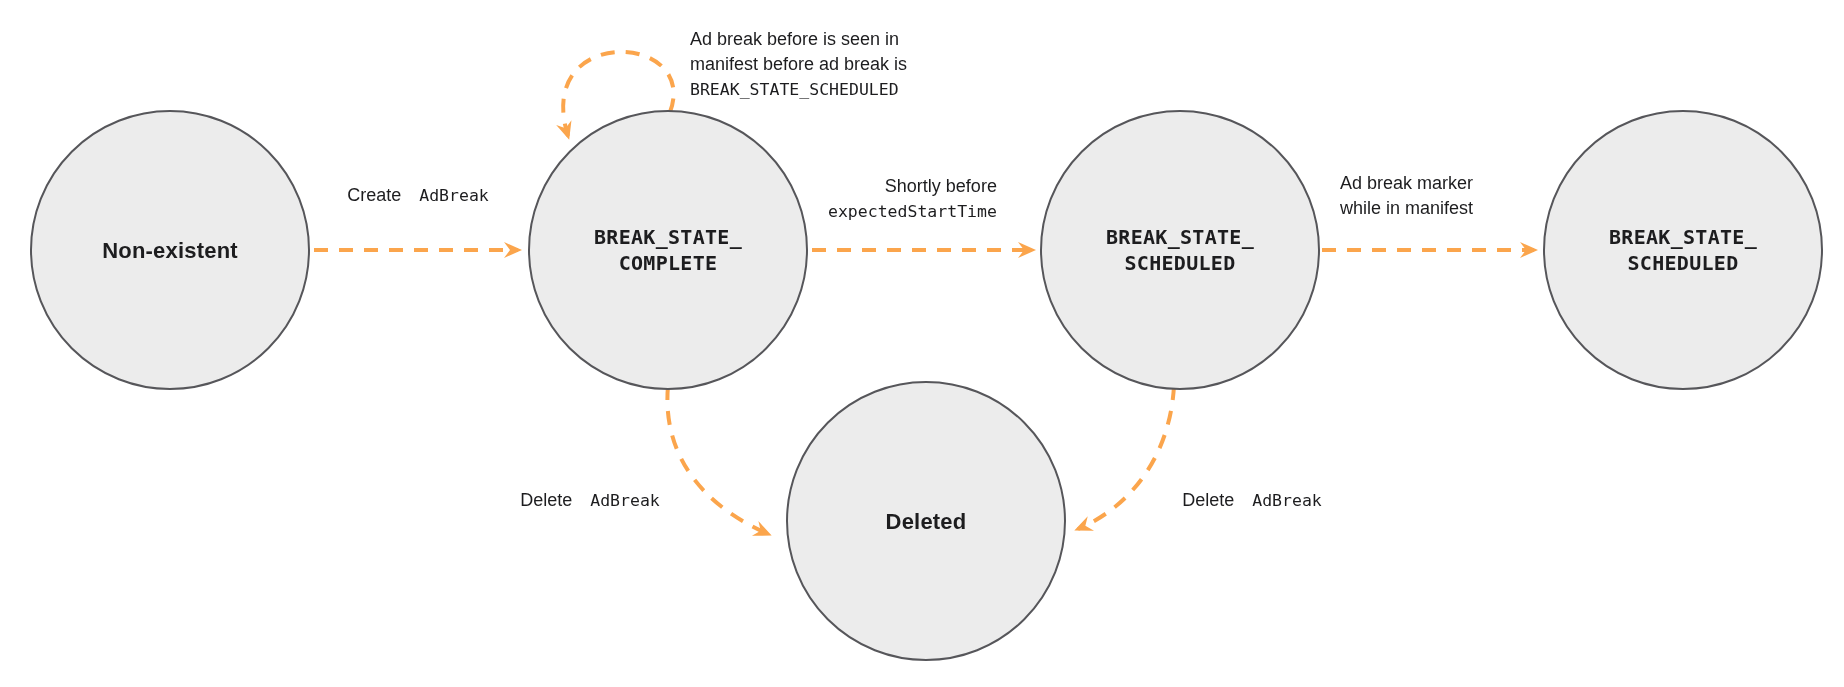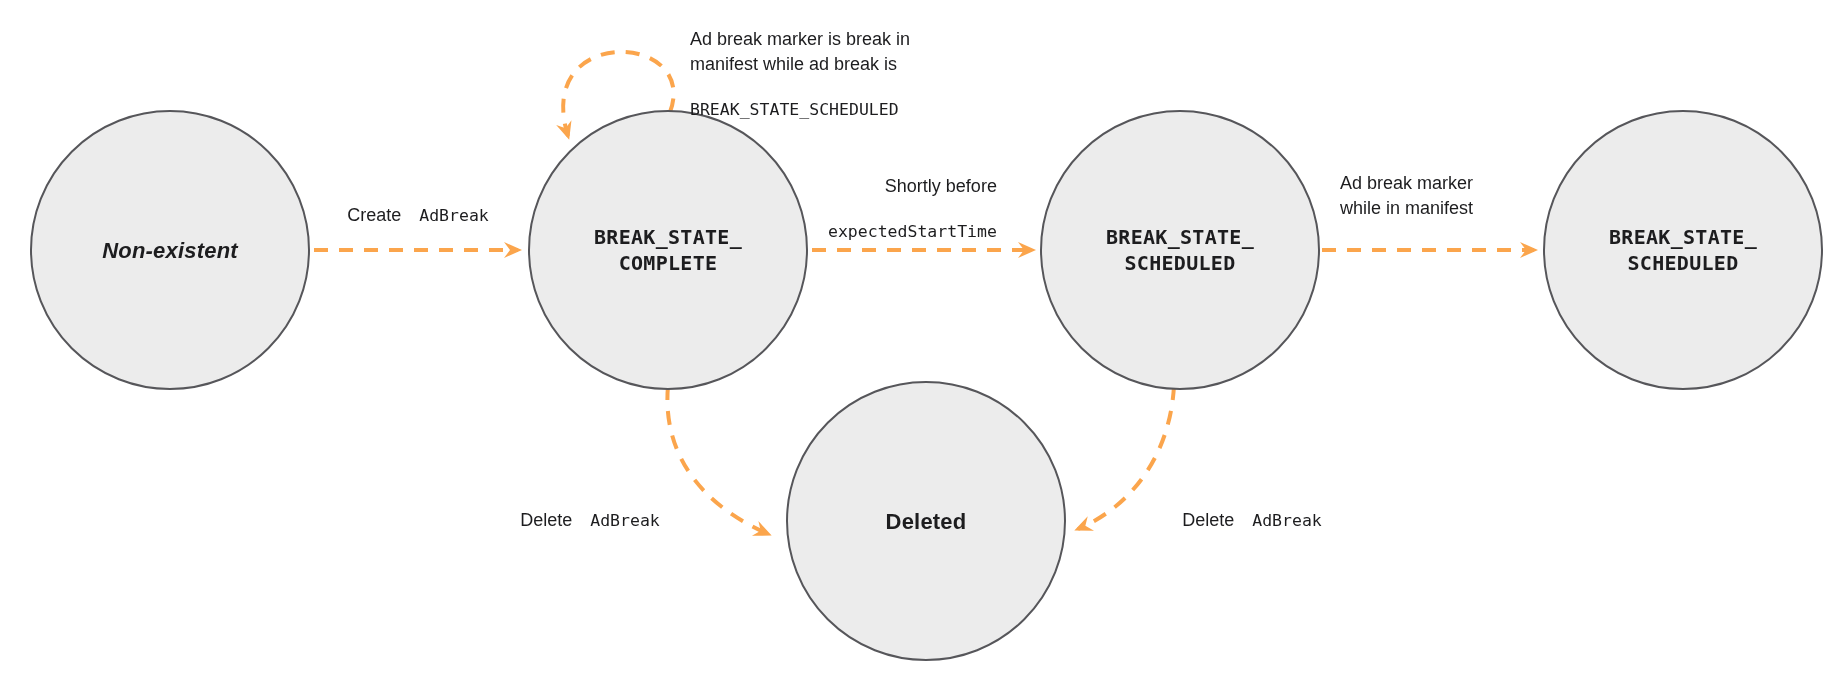--- a/index.html
+++ b/index.html
@@ -73,7 +73,7 @@
   </div>
 
   <div class="edge-label" style="left:690px;top:27px;">
-    <div>Ad break marker is break in</div>
+    <div>Ad break before is seen in</div>
     <div>manifest while ad break is</div>
     <div class="code-line">BREAK_STATE_SCHEDULED</div>
   </div>

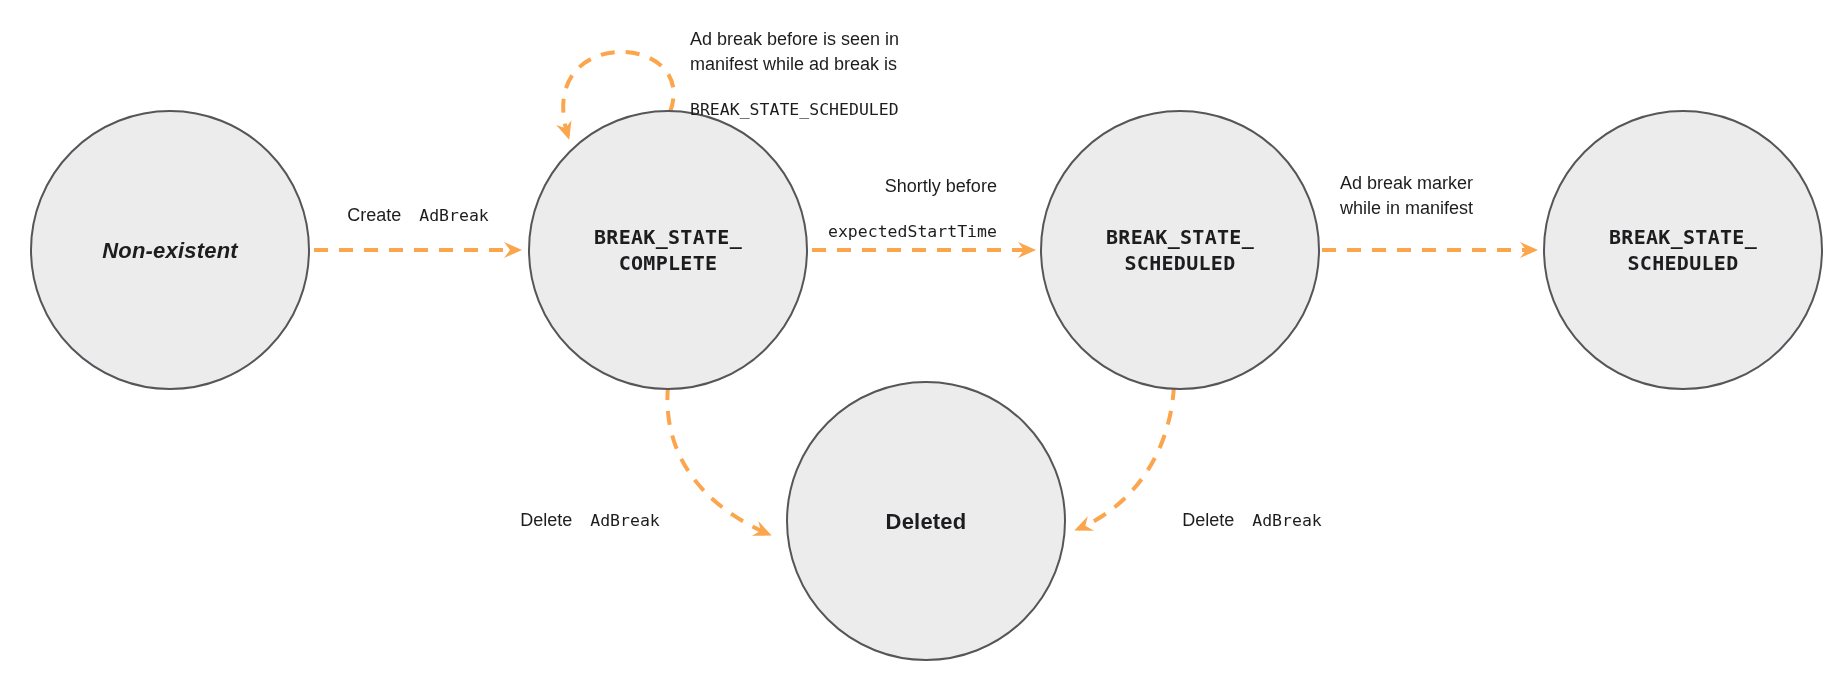--- a/index.html
+++ b/index.html
@@ -74,7 +74,7 @@
 
   <div class="edge-label" style="left:690px;top:27px;">
     <div>Ad break before is seen in</div>
-    <div>manifest while ad break is</div>
+    <div>manifest before ad break is</div>
     <div class="code-line">BREAK_STATE_SCHEDULED</div>
   </div>
 

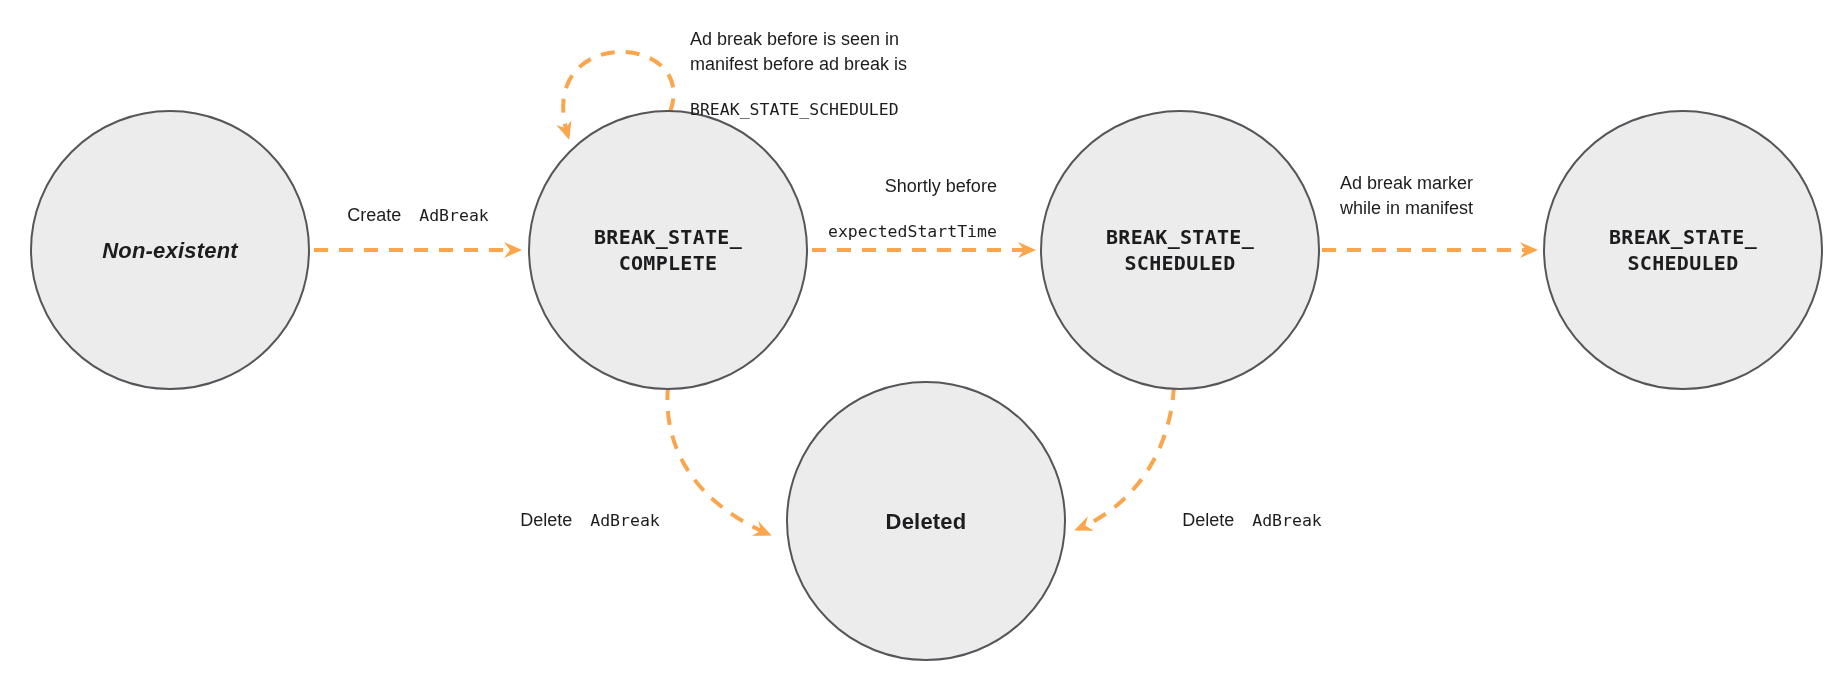--- a/index.html
+++ b/index.html
@@ -22,7 +22,7 @@
   .state .name{font-weight:bold;font-size:22px;line-height:27px;letter-spacing:.2px;}
   .state .name-code{font-family:"DejaVu Sans Mono",monospace;font-weight:bold;font-size:20px;line-height:26px;letter-spacing:.3px;text-align:right;}
   .edge-label{position:absolute;font-size:18px;line-height:25px;white-space:nowrap;}
-  .edge-label .code, .code-line{font-family:"DejaVu Sans Mono",monospace;font-size:16.5px;margin-top:20px;}
+  .edge-label .code, .code-line{font-family:"DejaVu Sans Mono",monospace;font-size:16.5px;}
   .row{display:flex;gap:18px;align-items:baseline;justify-content:center;}
 </style>
 </head>

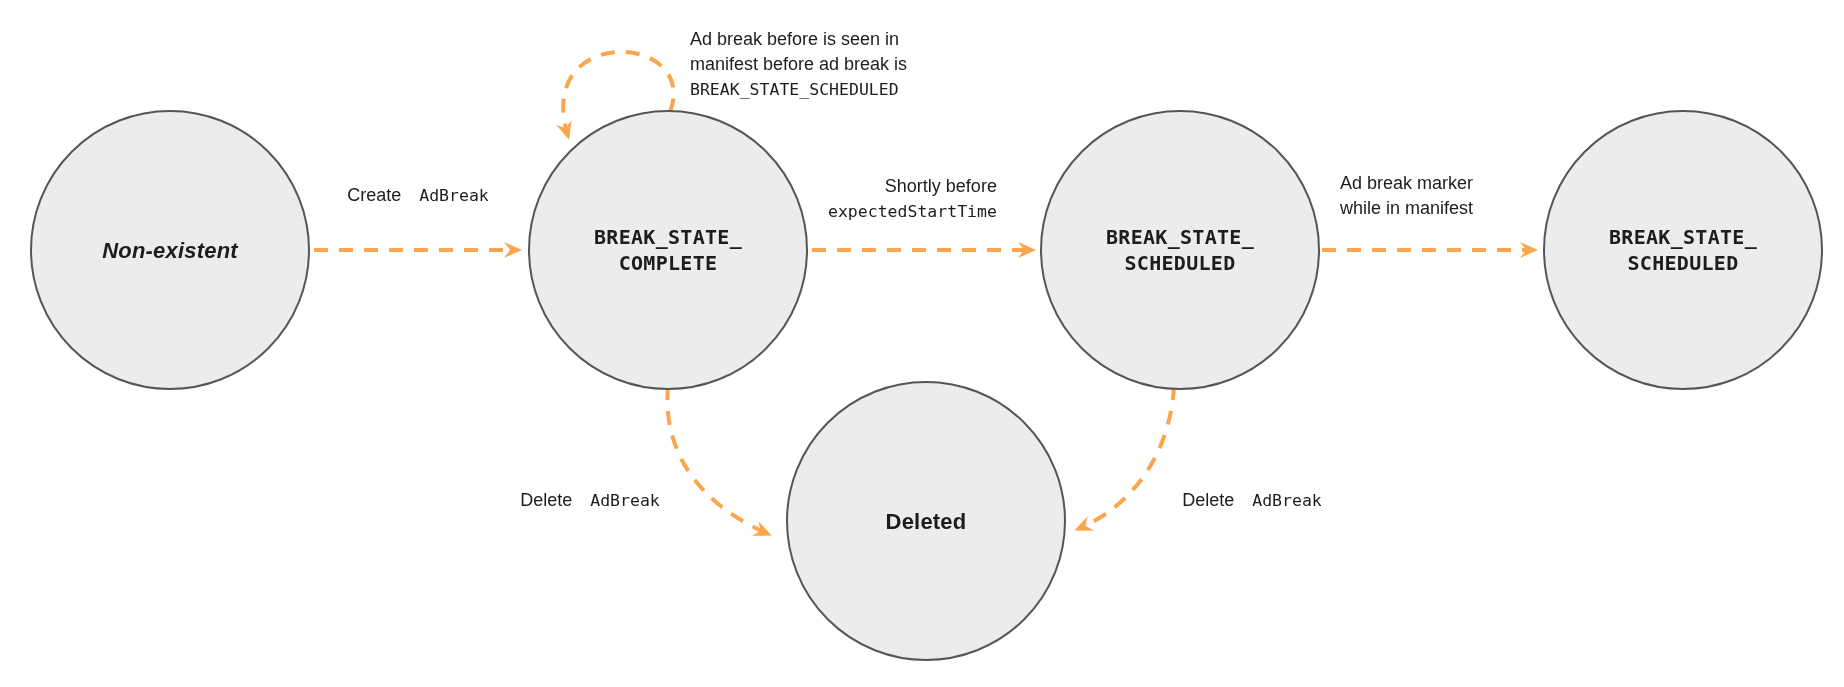--- a/index.html
+++ b/index.html
@@ -44,7 +44,7 @@
     <path class="edge" d="M 1174 386 C 1170 455, 1132 506, 1078 529" marker-end="url(#ah)"></path>
   </svg>
 
-  <div class="state" style="left:30px;top:110px;font-style:italic;">
+  <div class="state" style="left:30px;top:110px;">
     <div class="name">Non-existent</div>
   </div>
 

